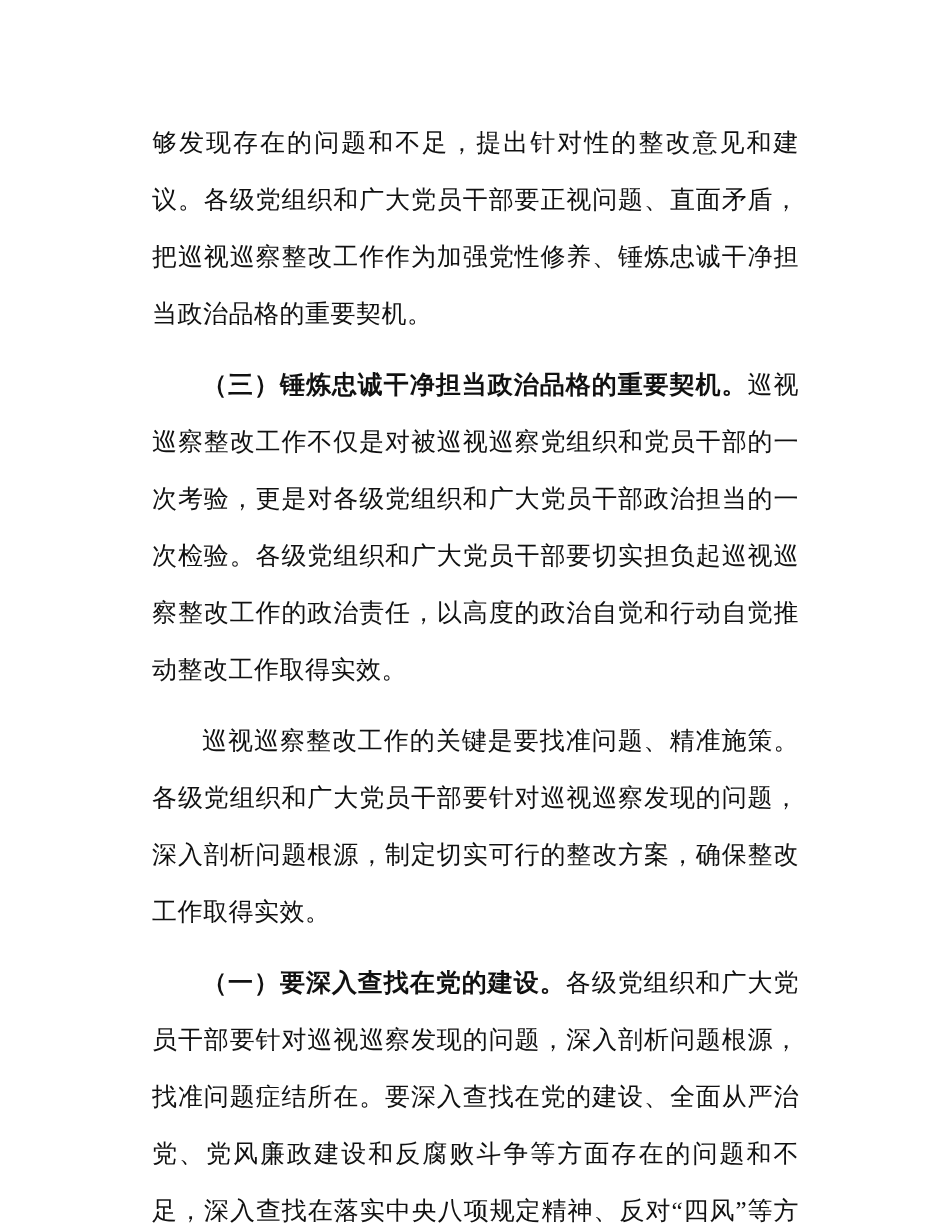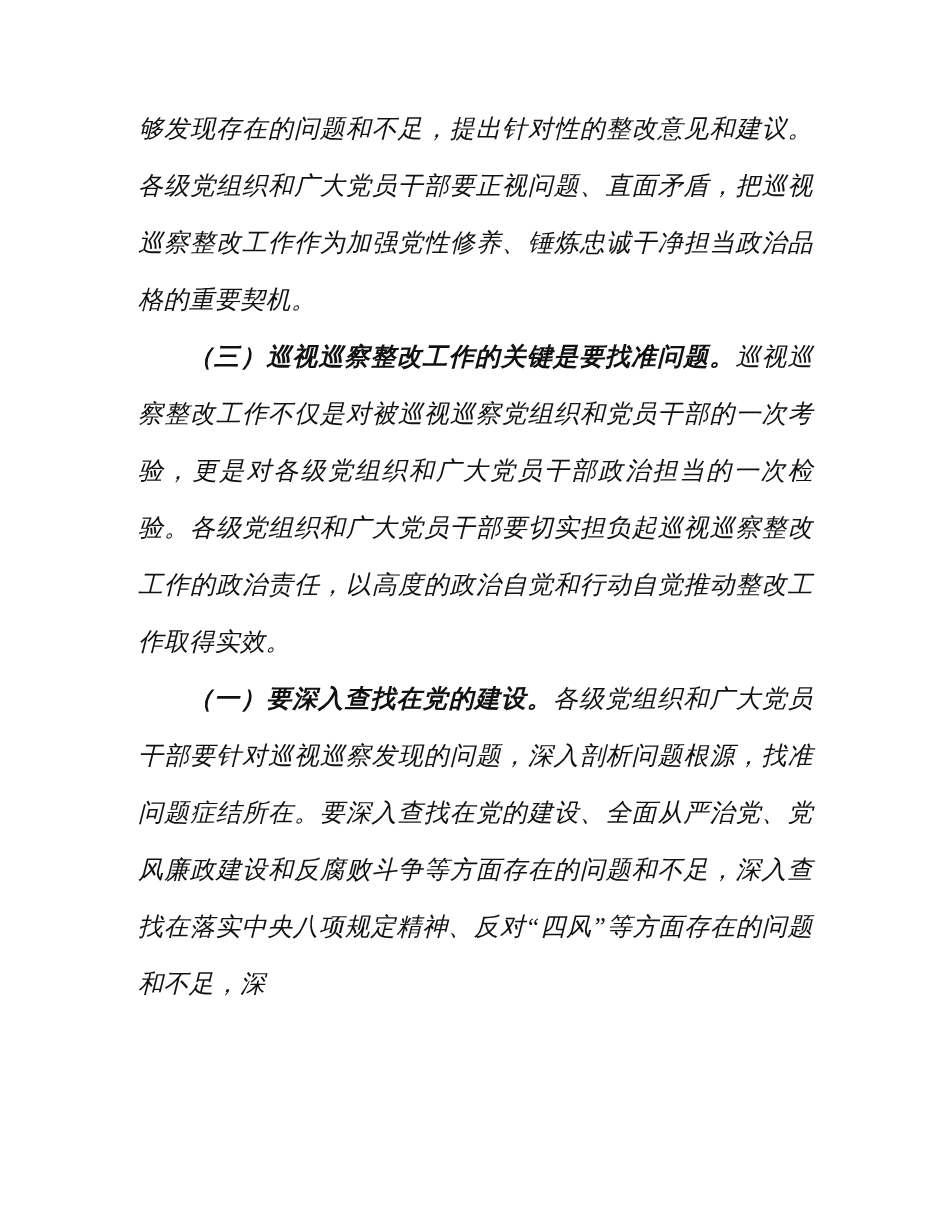--- a/index.html
+++ b/index.html
@@ -22,11 +22,10 @@
     overflow: hidden;
   }
   .page p {
-    margin: 0;
+    margin: 14px;
     padding: 0;
     text-indent: 2em;
     letter-spacing: 0.5px;
-    font-style: italic;
   }
   .page p.continuation {
     text-indent: 0;

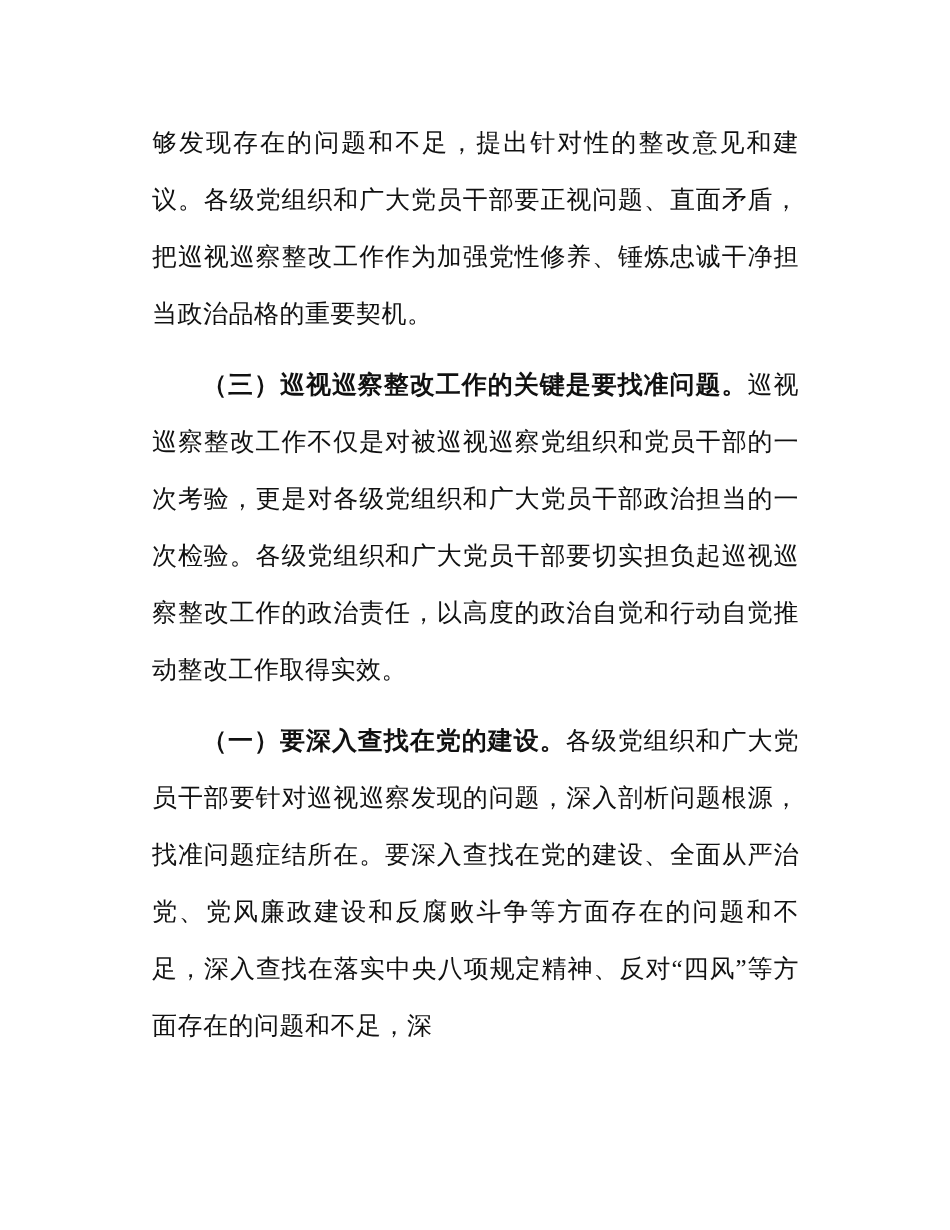--- a/index.html
+++ b/index.html
@@ -46,7 +46,7 @@
 <div class="page">
   <div id="doc-content">
       <p class="continuation"><span class="body-text">够发现存在的问题和不足，提出针对性的整改意见和建议。各级党组织和广大党员干部要正视问题、直面矛盾，把巡视巡察整改工作作为加强党性修养、锤炼忠诚干净担当政治品格的重要契机。</span></p>
-      <p class="body"><span class="lead">（三）巡视巡察整改工作的关键是要找准问题。</span><span class="body-text">巡视巡察整改工作不仅是对被巡视巡察党组织和党员干部的一次考验，更是对各级党组织和广大党员干部政治担当的一次检验。各级党组织和广大党员干部要切实担负起巡视巡察整改工作的政治责任，以高度的政治自觉和行动自觉推动整改工作取得实效。</span></p>
+      <p class="body"><span class="lead">（三）锤炼忠诚干净担当政治品格的重要契机。</span><span class="body-text">巡视巡察整改工作不仅是对被巡视巡察党组织和党员干部的一次考验，更是对各级党组织和广大党员干部政治担当的一次检验。各级党组织和广大党员干部要切实担负起巡视巡察整改工作的政治责任，以高度的政治自觉和行动自觉推动整改工作取得实效。</span></p>
       <p class="body"><span class="lead">（一）要深入查找在党的建设。</span><span class="body-text">各级党组织和广大党员干部要针对巡视巡察发现的问题，深入剖析问题根源，找准问题症结所在。要深入查找在党的建设、全面从严治党、党风廉政建设和反腐败斗争等方面存在的问题和不足，深入查找在落实中央八项规定精神、反对“四风”等方面存在的问题和不足，深</span></p>
     </div>
 </div>

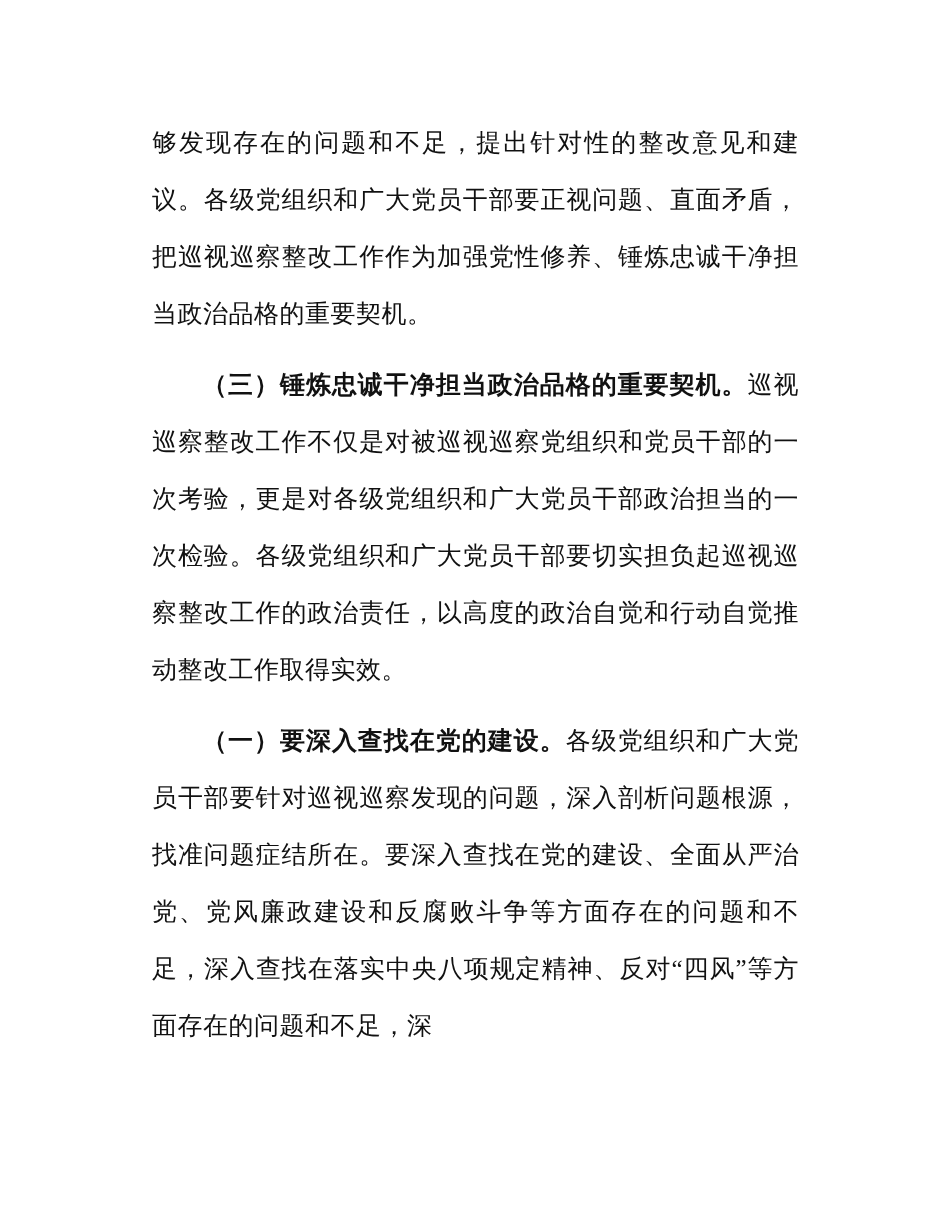--- a/index.html
+++ b/index.html
@@ -47,6 +47,7 @@
   <div id="doc-content">
       <p class="continuation"><span class="body-text">够发现存在的问题和不足，提出针对性的整改意见和建议。各级党组织和广大党员干部要正视问题、直面矛盾，把巡视巡察整改工作作为加强党性修养、锤炼忠诚干净担当政治品格的重要契机。</span></p>
       <p class="body"><span class="lead">（三）锤炼忠诚干净担当政治品格的重要契机。</span><span class="body-text">巡视巡察整改工作不仅是对被巡视巡察党组织和党员干部的一次考验，更是对各级党组织和广大党员干部政治担当的一次检验。各级党组织和广大党员干部要切实担负起巡视巡察整改工作的政治责任，以高度的政治自觉和行动自觉推动整改工作取得实效。</span></p>
+      <p class="body"><span class="body-text">巡视巡察整改工作的关键是要找准问题、精准施策。各级党组织和广大党员干部要针对巡视巡察发现的问题，深入剖析问题根源，制定切实可行的整改方案，确保整改工作取得实效。</span></p>
       <p class="body"><span class="lead">（一）要深入查找在党的建设。</span><span class="body-text">各级党组织和广大党员干部要针对巡视巡察发现的问题，深入剖析问题根源，找准问题症结所在。要深入查找在党的建设、全面从严治党、党风廉政建设和反腐败斗争等方面存在的问题和不足，深入查找在落实中央八项规定精神、反对“四风”等方面存在的问题和不足，深</span></p>
     </div>
 </div>

